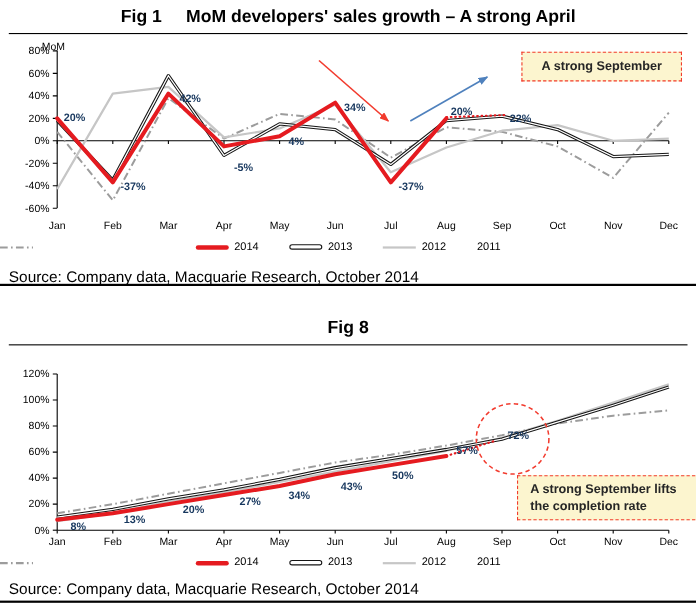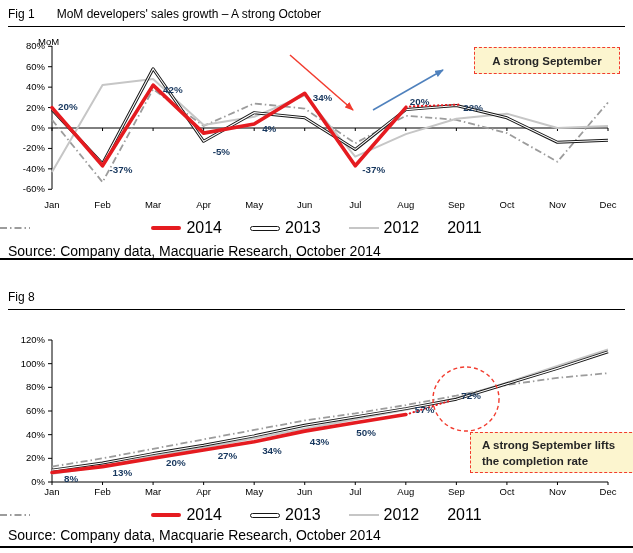--- a/index.html
+++ b/index.html
@@ -6,7 +6,7 @@
   .page{position:relative;width:633px;height:553px;background:#fff;overflow:hidden;
         font-family:"Liberation Sans","DejaVu Sans",sans-serif;color:#000;}
   .fig-header{position:absolute;left:8px;width:617px;display:flex;gap:22px;
-        font-size:12px;font-weight:normal;border-bottom:1.5px solid #000;padding-bottom:5px;}
+        font-size:16px;font-weight:bold;border-bottom:1.5px solid #000;padding-bottom:5px;justify-content:center;}
   #fig1-header{top:7px}
   #fig2-header{top:290px}
   svg{position:absolute;left:0;display:block;}

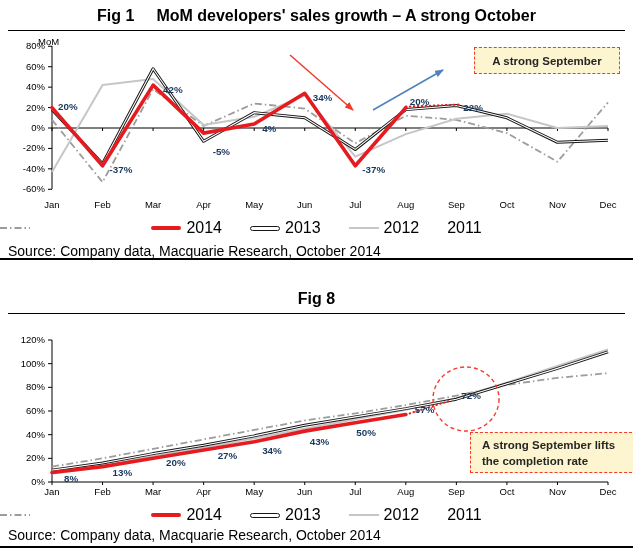--- a/index.html
+++ b/index.html
@@ -44,7 +44,7 @@
 
   <div class="fig-header" id="fig1-header">
     <span>Fig 1</span>
-    <span>MoM developers' sales growth – A strong October</span>
+    <span>MoM developers' sales growth – A strong April</span>
   </div>
 
   <svg id="chart1" width="633" height="187">

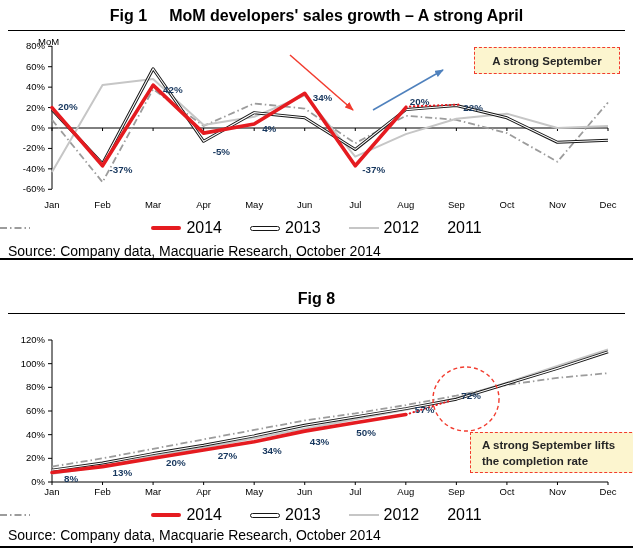--- a/index.html
+++ b/index.html
@@ -18,7 +18,7 @@
   text.ylab{font-size:9.5px;fill:#000;}
   text.dlabel{font-size:9.8px;font-weight:bold;fill:#17375e;}
   .legend{position:absolute;left:0;width:633px;display:flex;justify-content:center;
-        align-items:center;gap:28px;font-size:16px;}
+        align-items:center;gap:28px;font-size:10px;}
   #legend1{top:219px}
   #legend2{top:506px}
   .legend-item{display:flex;align-items:center;gap:5px;}

